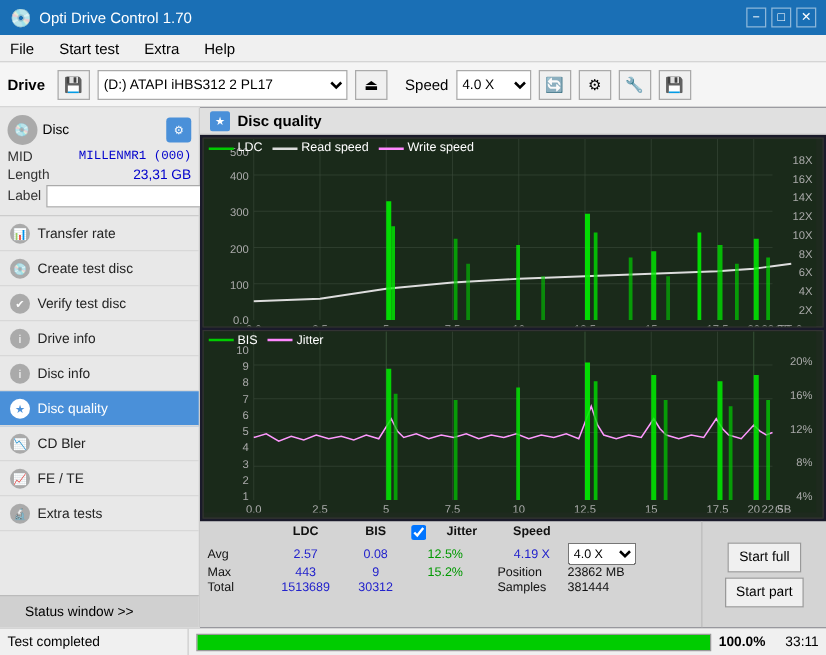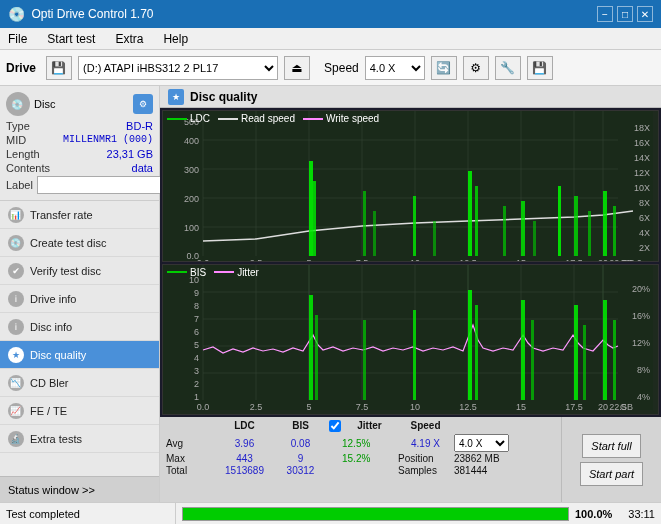--- a/index.html
+++ b/index.html
@@ -138,10 +138,6 @@
         <div style="margin-left:auto;width:20px;height:20px;background:#4a90d9;border-radius:3px;display:flex;align-items:center;justify-content:center;cursor:pointer;">
           <span style="color:white;font-size:9px;">⚙</span>
         </div>
-      </div>
-      <div class="disc-row">
-        <span class="disc-row-label">Type</span>
-        <span class="disc-row-value">BD-R</span>
       </div>
       <div class="disc-row">
         <span class="disc-row-label">MID</span>

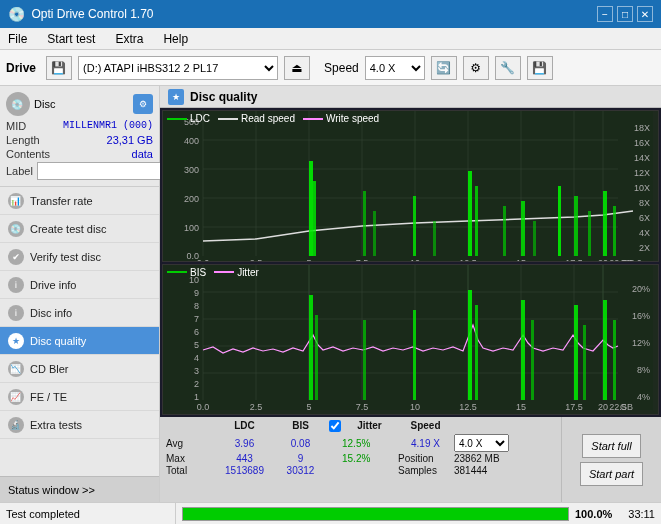--- a/index.html
+++ b/index.html
@@ -146,10 +146,6 @@
       <div class="disc-row">
         <span class="disc-row-label">Length</span>
         <span class="disc-row-value">23,31 GB</span>
-      </div>
-      <div class="disc-row">
-        <span class="disc-row-label">Contents</span>
-        <span class="disc-row-value">data</span>
       </div>
       <div class="label-row">
         <span class="disc-row-label">Label</span>

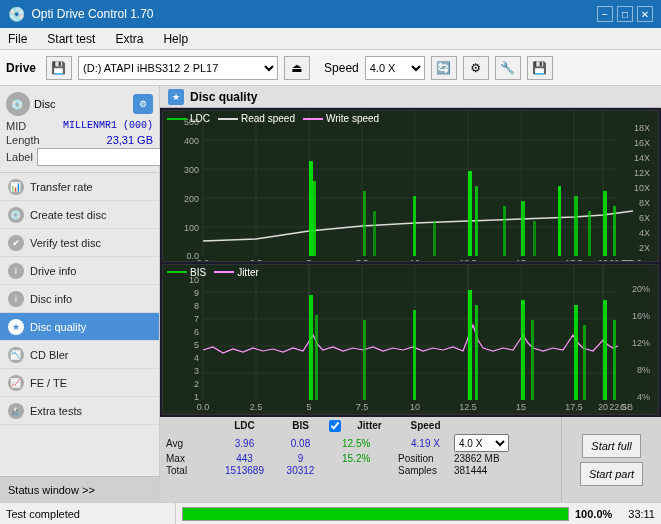--- a/index.html
+++ b/index.html
@@ -390,7 +390,7 @@
 
         <div class="stats-grid" style="margin-bottom:1px;">
           <span class="col-plain">Avg</span>
-          <span class="col-blue">3.96</span>
+          <span class="col-blue">2.57</span>
           <span class="col-blue">0.08</span>
           <span></span>
           <span class="col-green">12.5%</span>

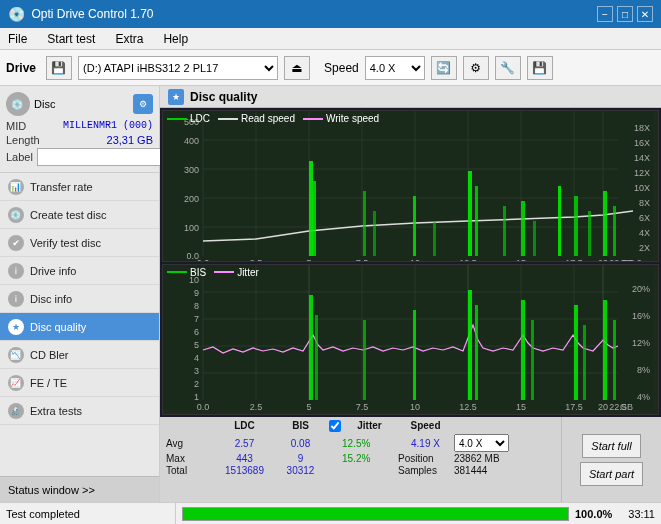--- a/index.html
+++ b/index.html
@@ -62,7 +62,7 @@
     .chart-legend { position: absolute; top: 2px; left: 4px; display: flex; gap: 8px; z-index: 10; font-size: 10px; }
     .legend-item { display: flex; align-items: center; gap: 3px; color: white; }
     .legend-color { width: 20px; height: 2px; }
-    .start-btn { height: 24px; padding: 0 8px; font-size: 11px; border: 1px solid #999; background: #f0f0f0; cursor: pointer; white-space: nowrap; font-style: italic; }
+    .start-btn { height: 24px; padding: 0 8px; font-size: 11px; border: 1px solid #999; background: #f0f0f0; cursor: pointer; white-space: nowrap; }
 
     
     .statusbar { height: 22px; background: #f0f0f0; border-top: 1px solid #ccc; display: flex; align-items: center; gap: 0; }

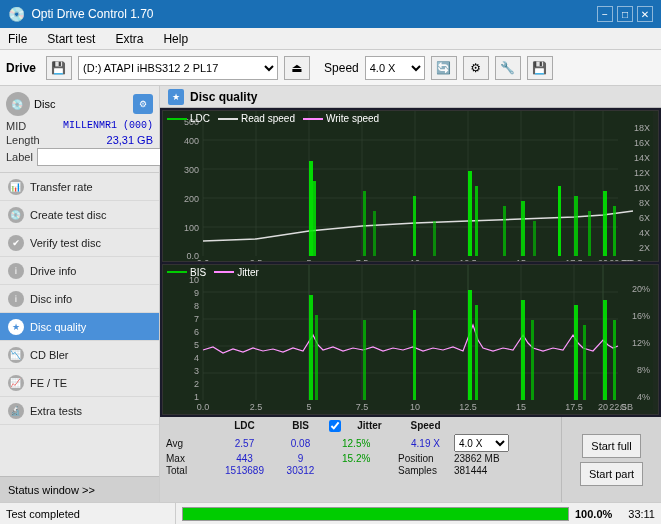--- a/index.html
+++ b/index.html
@@ -193,7 +193,7 @@
       </div>
     </div>
 
-    <div style="height:26px;background:#d0d0d0;border-top:1px solid #bbb;display:flex;align-items:center;padding:0 8px;cursor:pointer;font-size:11px;">
+    <div style="height:26px;background:#d0d0d0;border-top:1px solid #bbb;display:flex;align-items:center;padding:0 20px;cursor:pointer;font-size:11px;">
       <span>Status window &gt;&gt;</span>
     </div>
   </div>

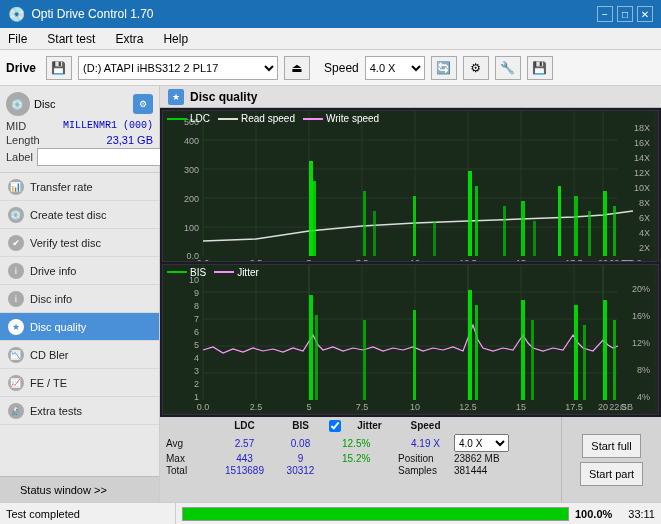--- a/index.html
+++ b/index.html
@@ -66,7 +66,7 @@
 
     
     .statusbar { height: 22px; background: #f0f0f0; border-top: 1px solid #ccc; display: flex; align-items: center; gap: 0; }
-    .status-left { width: 176px; padding: 0 6px; font-size: 11px; border-right: 1px solid #ccc; height: 100%; display: flex; align-items: center; }
+    .status-left { width: 151px; padding: 0 6px; font-size: 11px; border-right: 1px solid #ccc; height: 100%; display: flex; align-items: center; }
     .status-progress-container { flex: 1; padding: 0 6px; height: 100%; display: flex; align-items: center; gap: 6px; }
     .progress-bar-outer { flex: 1; height: 14px; background: #c0c0c0; border: 1px solid #999; }
     .progress-bar-inner { height: 100%; background: #00cc00; }

